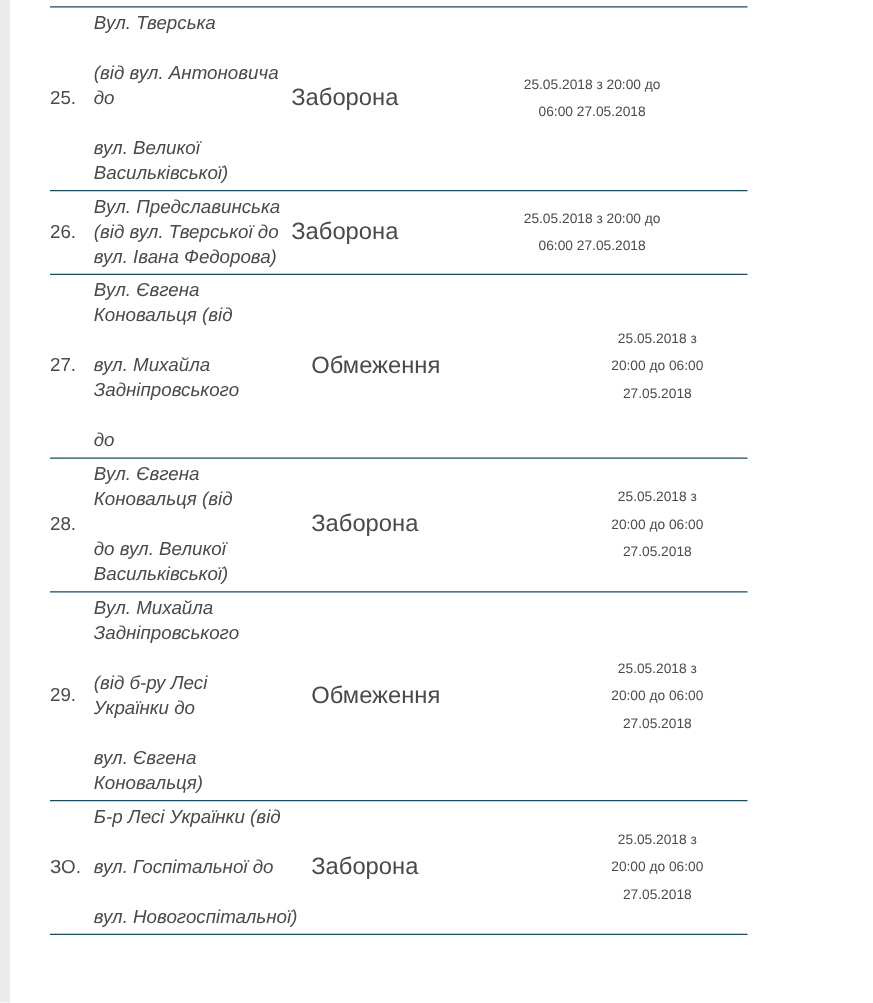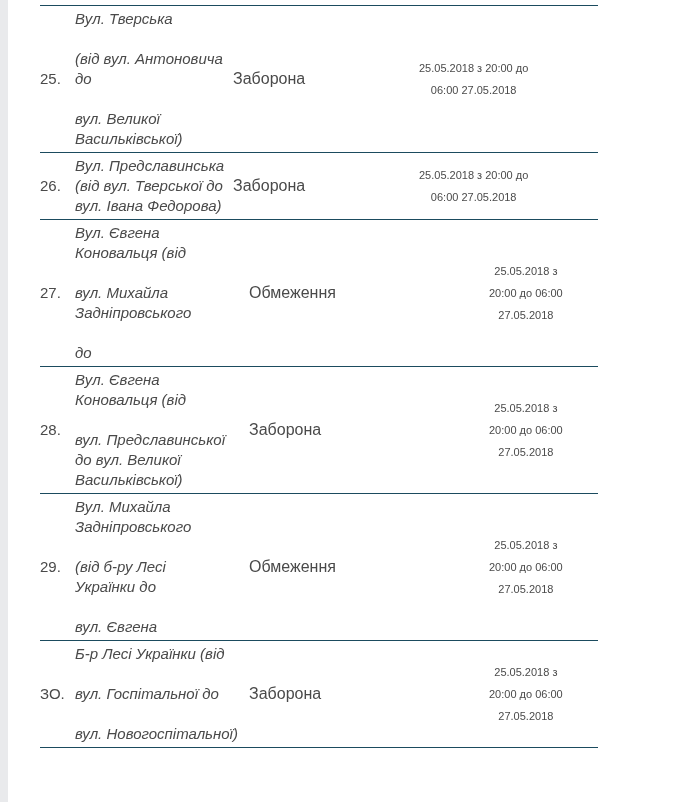--- a/index.html
+++ b/index.html
@@ -49,7 +49,7 @@
   .cell-type {
     flex: none;
     width: 186px;
-    font-size: 16px;
+    font-size: 19px;
     line-height: 20px;
   }
   .row.date-far .cell-type { width: 240px; margin-left: 16px; }

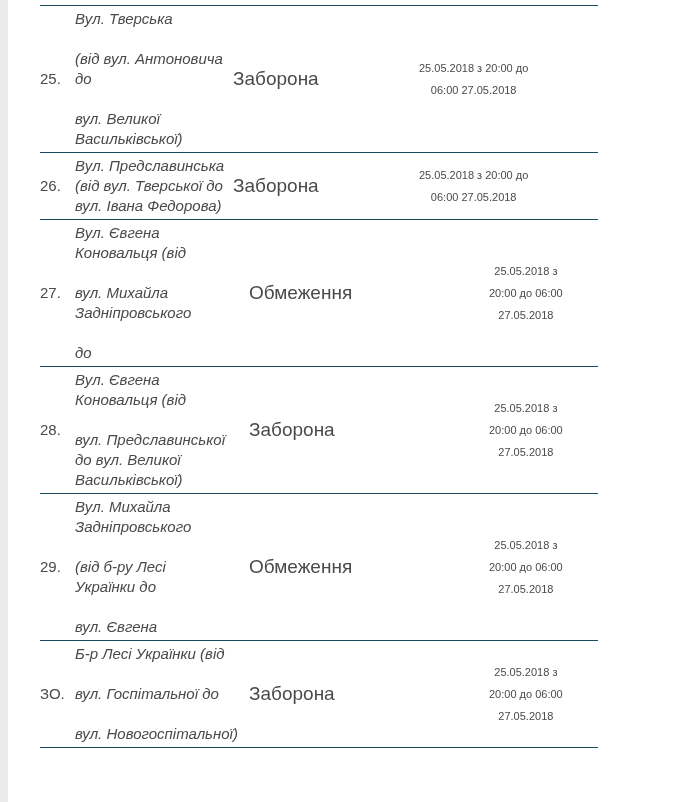--- a/index.html
+++ b/index.html
@@ -125,7 +125,6 @@
           <div class="line">Вул. Євгена</div>
           <div class="line">Коновальця (від</div>
           <div class="line"></div>
-          <div class="line">вул. Предславинської</div>
           <div class="line">до вул. Великої</div>
           <div class="line">Васильківської)</div>
         </div>

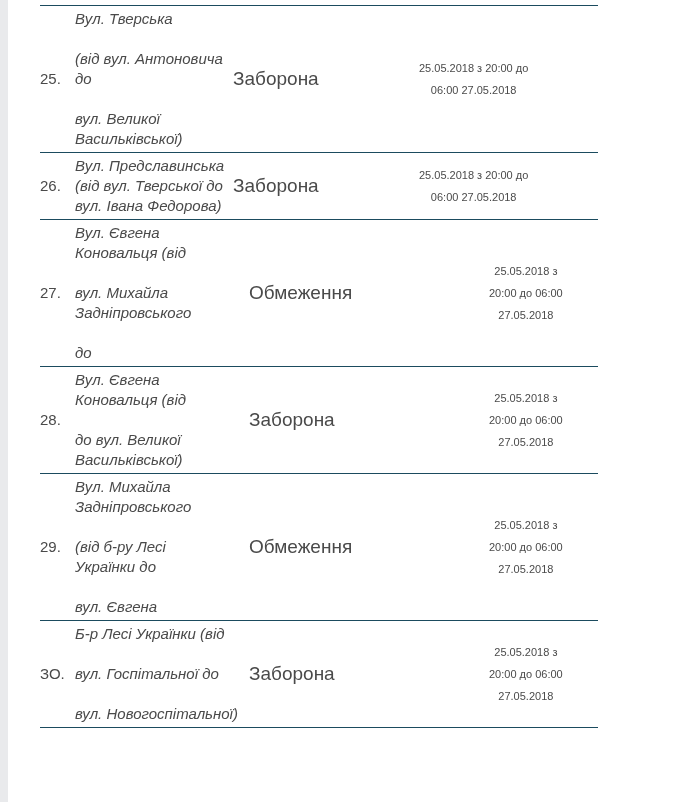--- a/index.html
+++ b/index.html
@@ -145,6 +145,7 @@
           <div class="line">Українки до</div>
           <div class="line"></div>
           <div class="line">вул. Євгена</div>
+          <div class="line">Коновальця)</div>
         </div>
     <div class="cell-type">Обмеження</div>
     <div class="cell-date">

